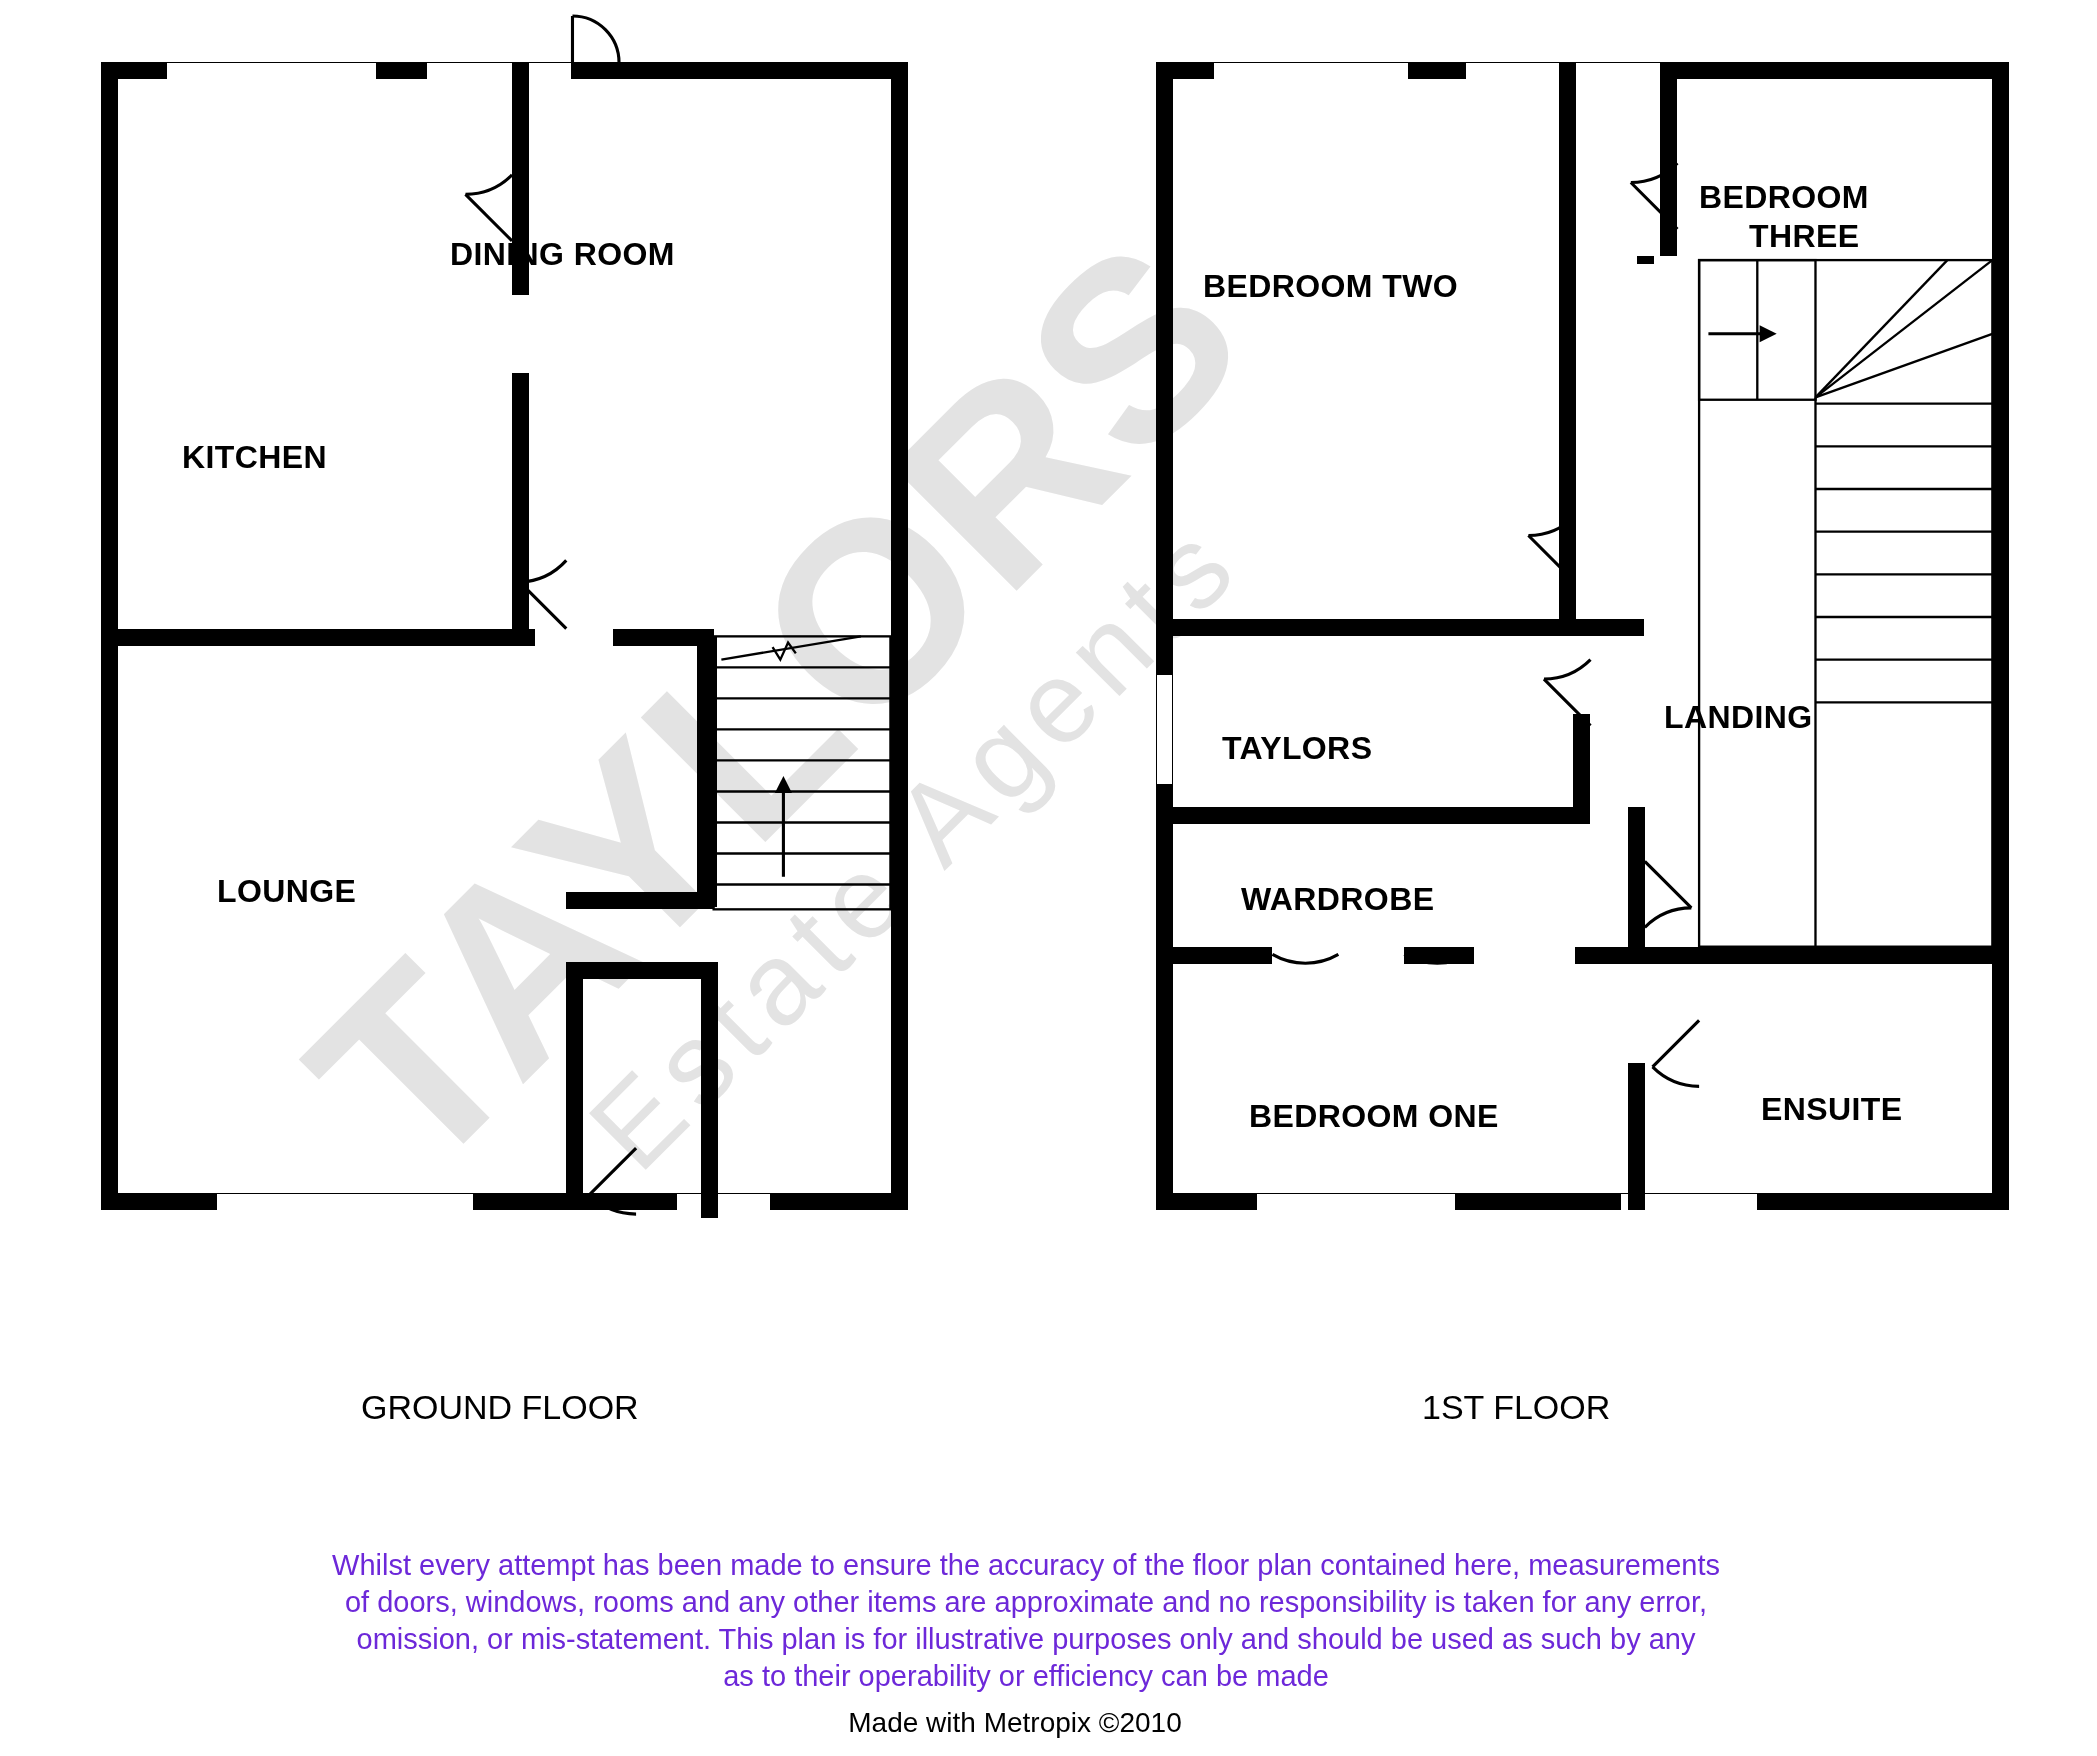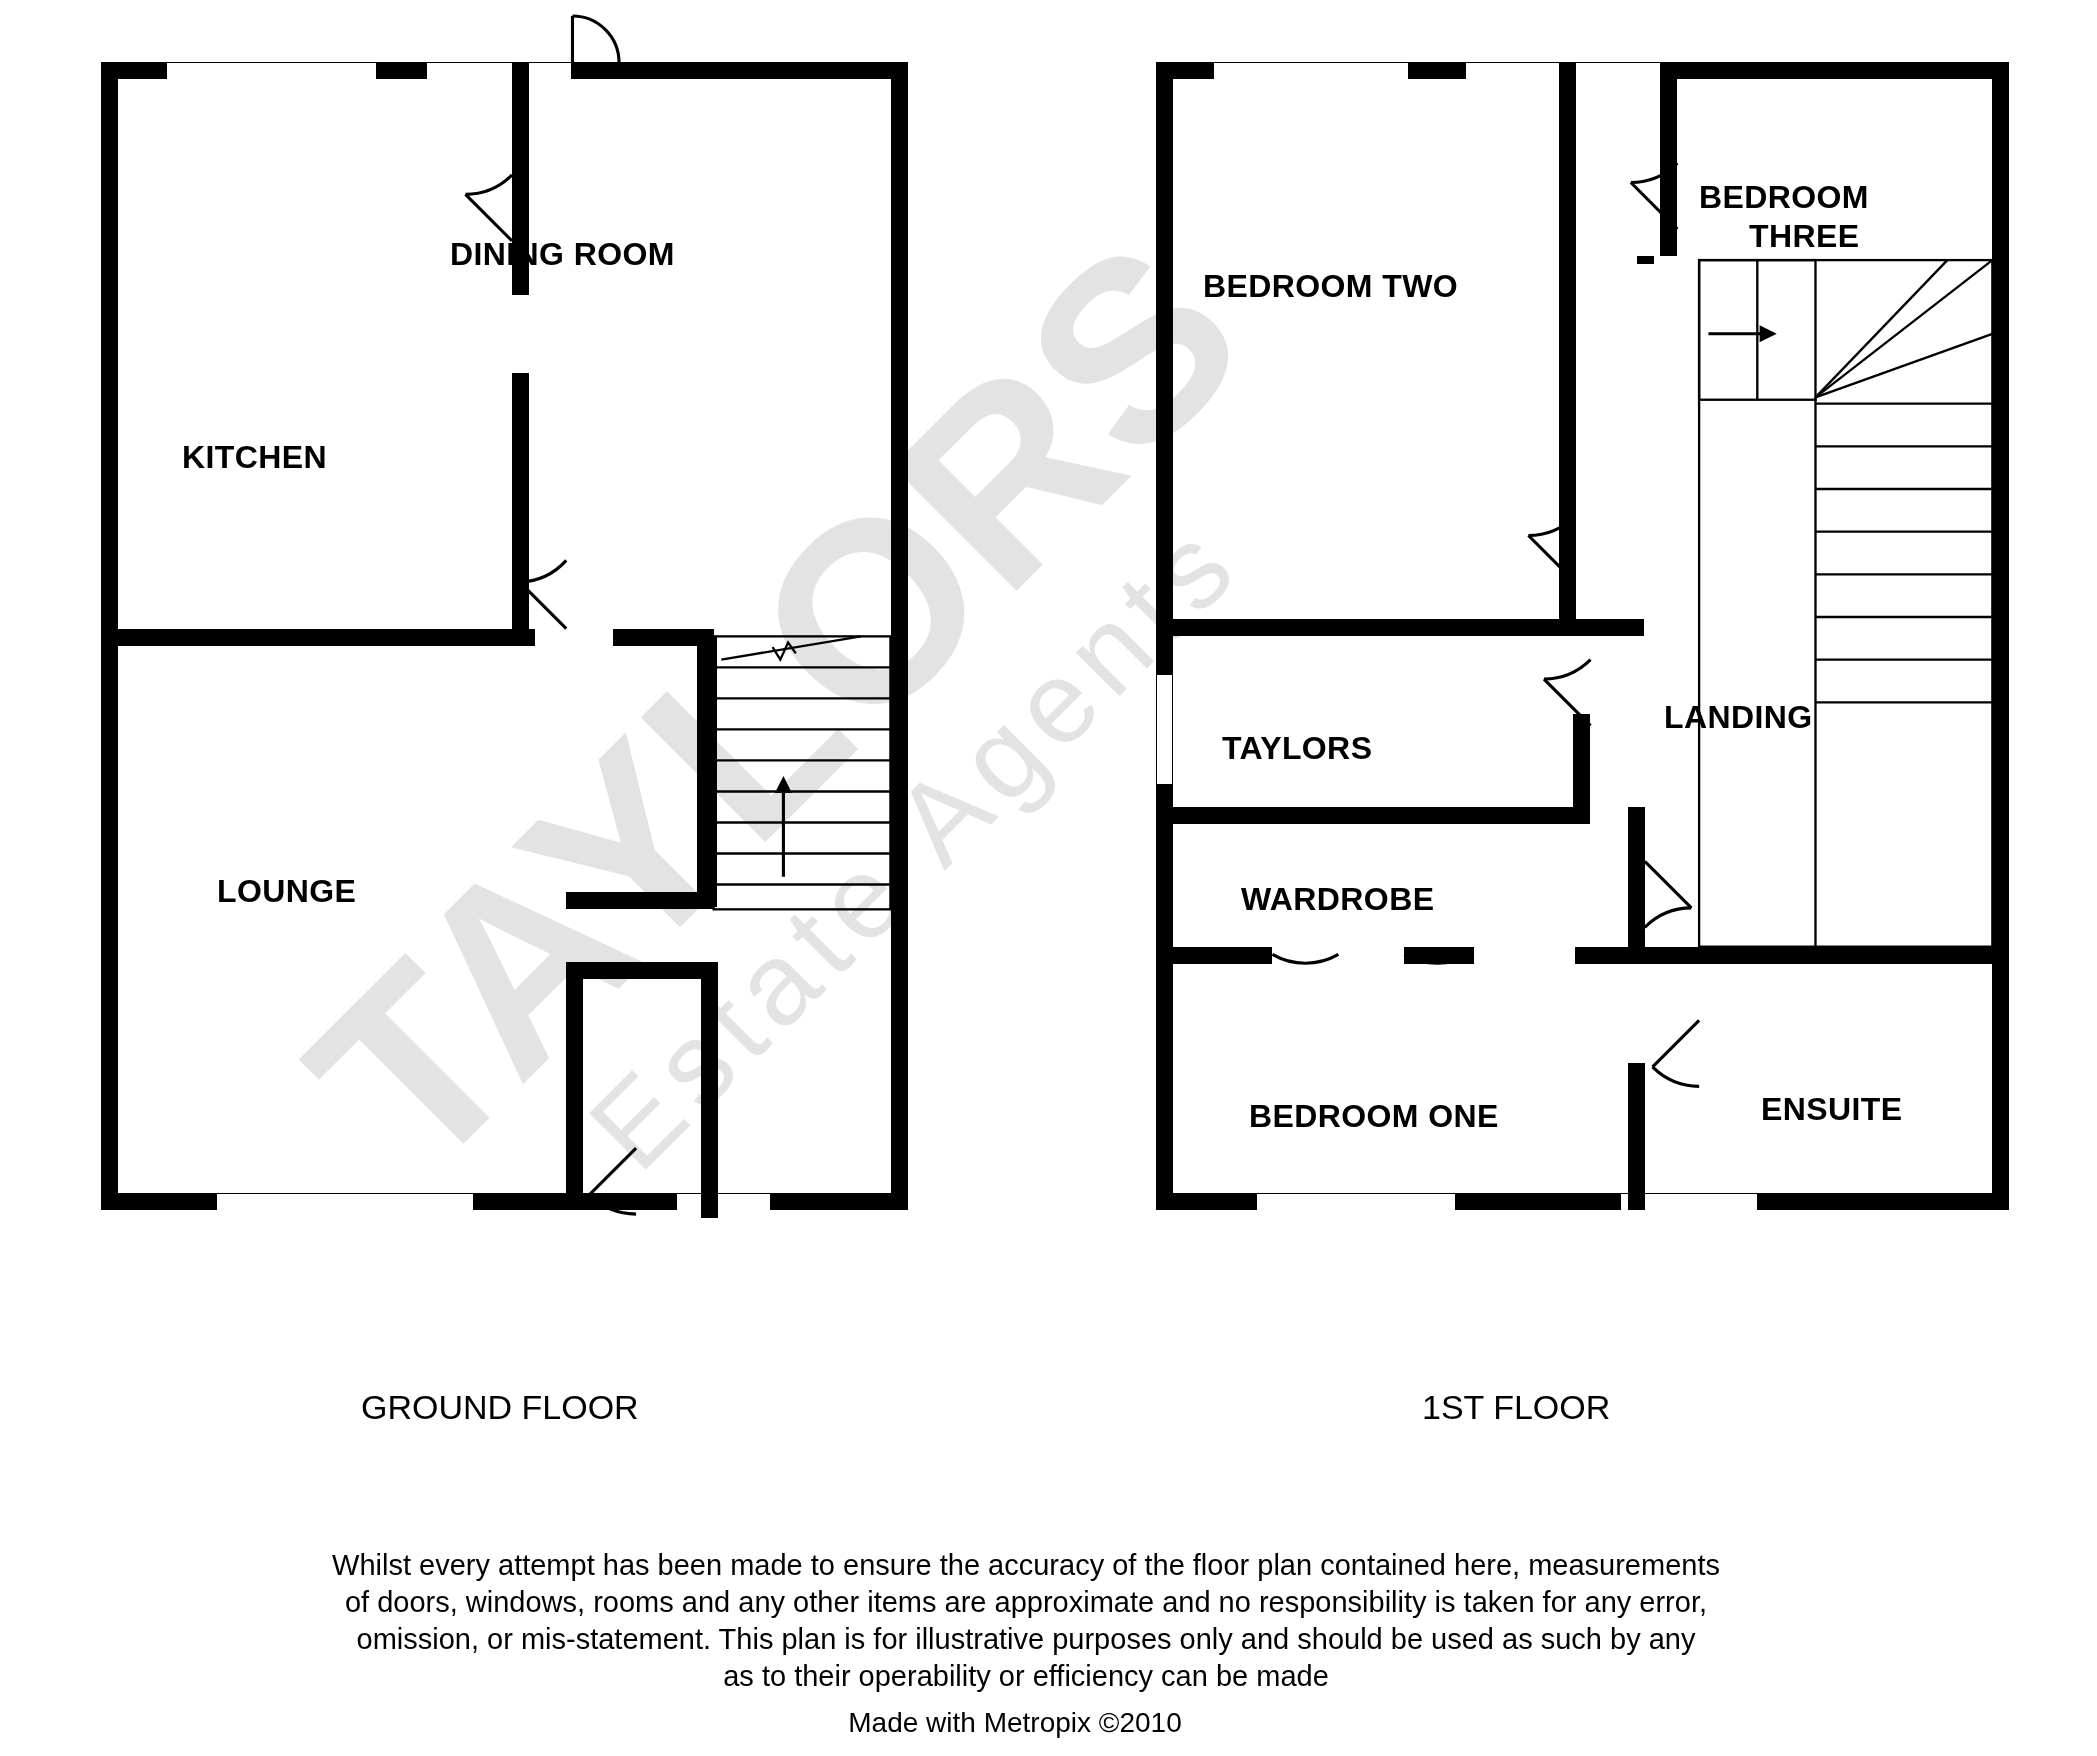--- a/index.html
+++ b/index.html
@@ -89,7 +89,7 @@
     text-align: center;
     font-size: 29px;
     line-height: 37px;
-    color: #000000;
+    color: #6d28d9;
     z-index: 5;
   }
   #disclaimer div { white-space: nowrap; }

